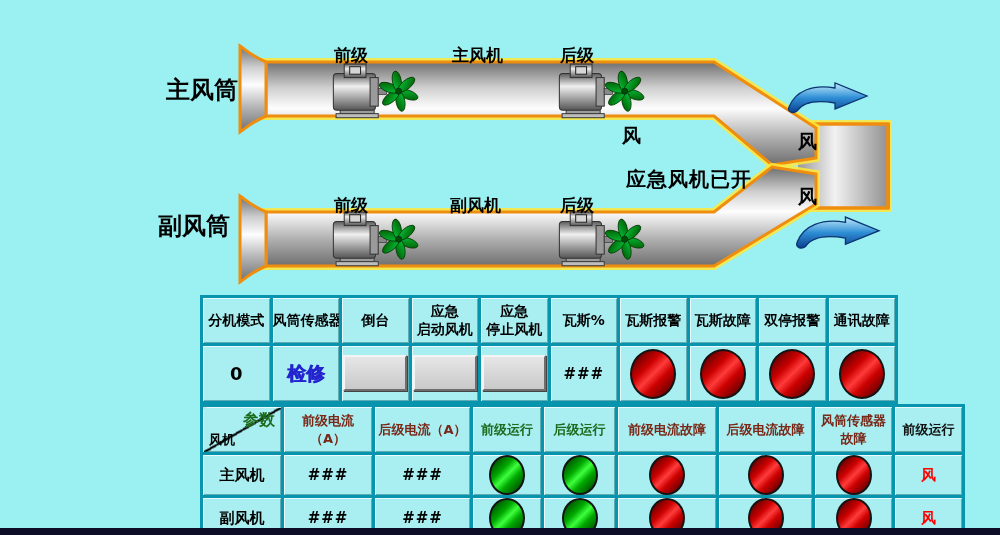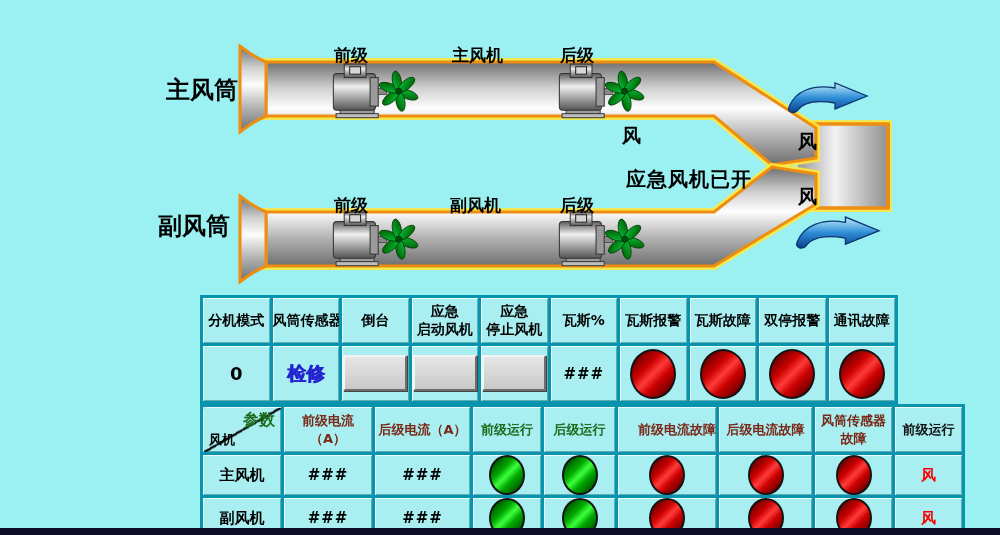--- a/index.html
+++ b/index.html
@@ -217,7 +217,7 @@
         <th style="color: rgb(122, 40, 23);">后级电流（A）</th>
         <th style="color: rgb(29, 107, 29);">前级运行</th>
         <th style="color: rgb(29, 107, 29);">后级运行</th>
-        <th style="color: rgb(122, 40, 23); text-align: right;">前级电流故障</th>
+        <th style="color: rgb(122, 40, 23);">前级电流故障</th>
         <th style="color: rgb(122, 40, 23);">后级电流故障</th>
         <th style="color: rgb(122, 40, 23);">风筒传感器
 故障</th>

